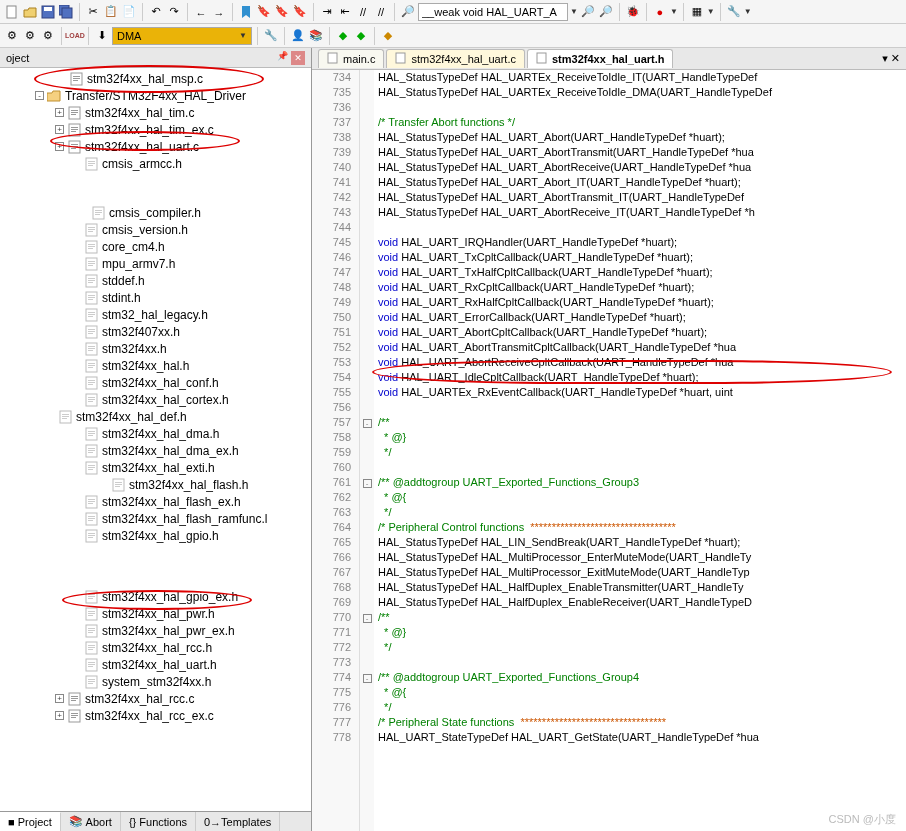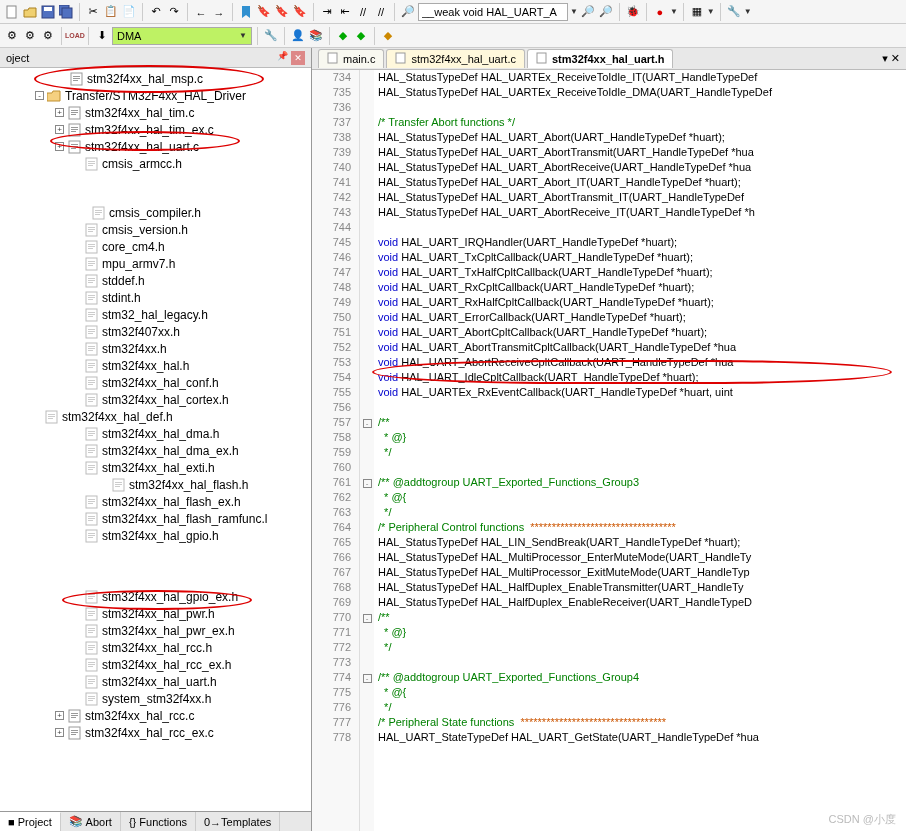--- a/index.html
+++ b/index.html
@@ -10,7 +10,7 @@
 .search-box { display: flex; align-items: center; gap: 2px; }
 .search-input { border: 1px solid #aaa; padding: 1px 3px; width: 150px; height: 18px; font-size: 11px; }
 .dropdown-arrow { font-size: 8px; color: #333; }
-.combo { border: 1px solid #aaa; padding: 1px 4px; width: 140px; height: 18px; background: #bef264; display: flex; align-items: center; justify-content: space-between; }
+.combo { border: 1px solid #aaa; padding: 1px 4px; width: 140px; height: 18px; background: #eab308; display: flex; align-items: center; justify-content: space-between; }
 .main-area { flex: 1; display: flex; overflow: hidden; }
 .project-panel { width: 312px; border-right: 1px solid #999; background: #fff; display: flex; flex-direction: column; }
 .panel-header { background: #e8e8e8; border-bottom: 1px solid #bbb; padding: 2px 6px; display: flex; align-items: center; justify-content: space-between; height: 20px; }

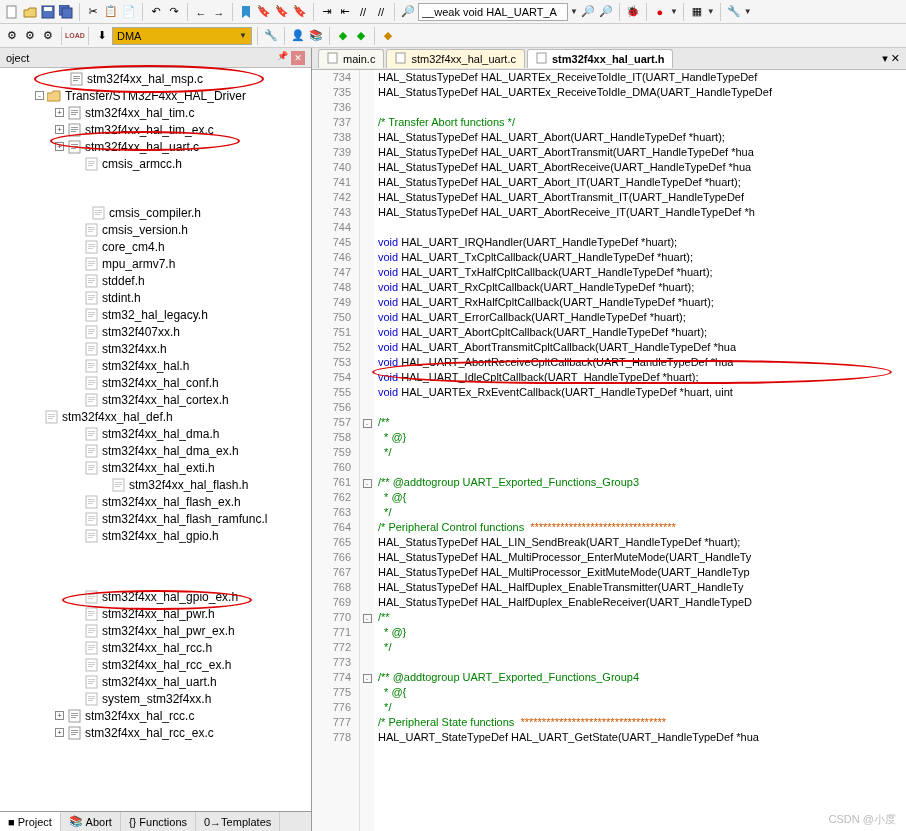--- a/index.html
+++ b/index.html
@@ -363,7 +363,7 @@
           </span>
           <span class="tree-label">stm32f4xx_hal_cortex.h</span>
         </div>
-        <div class="tree-node" style="padding-left: 30px;">
+        <div class="tree-node" style="padding-left: 44px;">
           <span class="noexp"></span>
           <span class="file-icon file-h">
             <svg width="13" height="14">

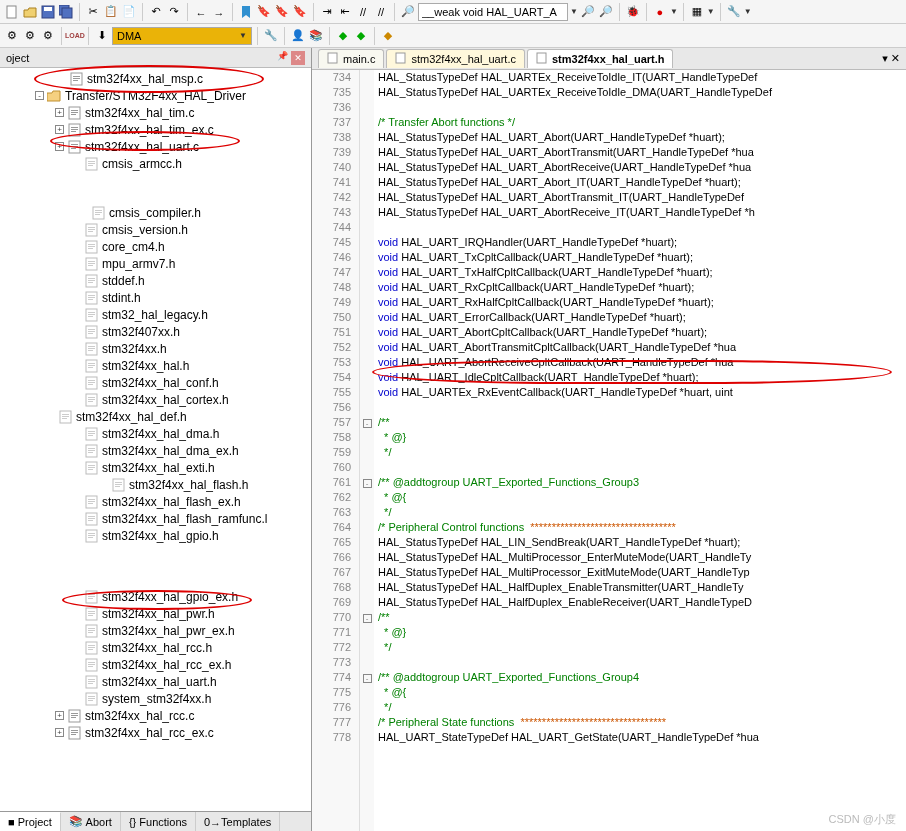--- a/index.html
+++ b/index.html
@@ -506,18 +506,6 @@
             </svg>
           </span>
           <span class="tree-label">stm32f4xx_hal_rcc.h</span>
-        </div>
-        <div class="tree-node" style="padding-left: 70px;">
-          <span class="noexp"></span>
-          <span class="file-icon file-h">
-            <svg width="13" height="14">
-              <rect x="1" y="1" width="11" height="12" fill="#fff" stroke="#bbb"></rect>
-              <rect x="3" y="4" width="7" height="1" fill="#ccc"></rect>
-              <rect x="3" y="6" width="7" height="1" fill="#ccc"></rect>
-              <rect x="3" y="8" width="5" height="1" fill="#ccc"></rect>
-            </svg>
-          </span>
-          <span class="tree-label">stm32f4xx_hal_rcc_ex.h</span>
         </div>
         <div class="tree-node" style="padding-left: 70px;">
           <span class="noexp"></span>

